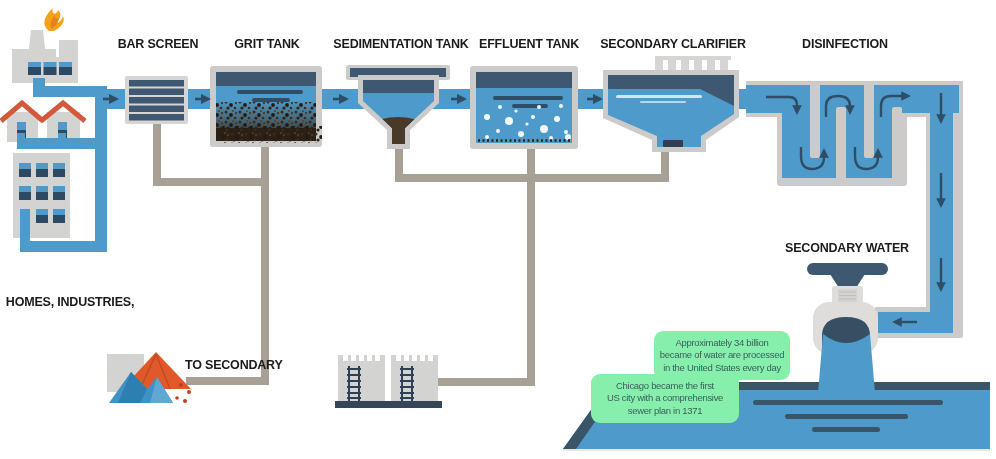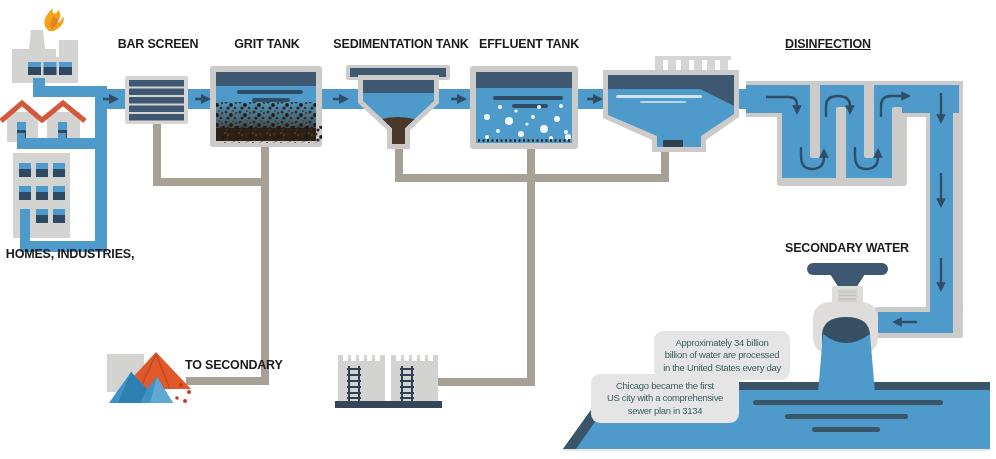--- a/index.html
+++ b/index.html
@@ -319,6 +319,7 @@
 <div class="stage-label" style="left:267px;top:37px;text-align:right;">GRIT TANK</div>
 <div class="stage-label" style="left:401px;top:37px;text-align:center;">SEDIMENTATION TANK</div>
 <div class="stage-label" style="left:529px;top:37px;">EFFLUENT TANK</div>
+<div class="stage-label" style="left:673px;top:37px;">SECONDARY CLARIFIER</div>
 <div class="stage-label" style="left:828px;top:37px;text-decoration:underline;">DISINFECTION</div>
 
 <div class="side-label center-lines" style="left:70px;top:247px;">

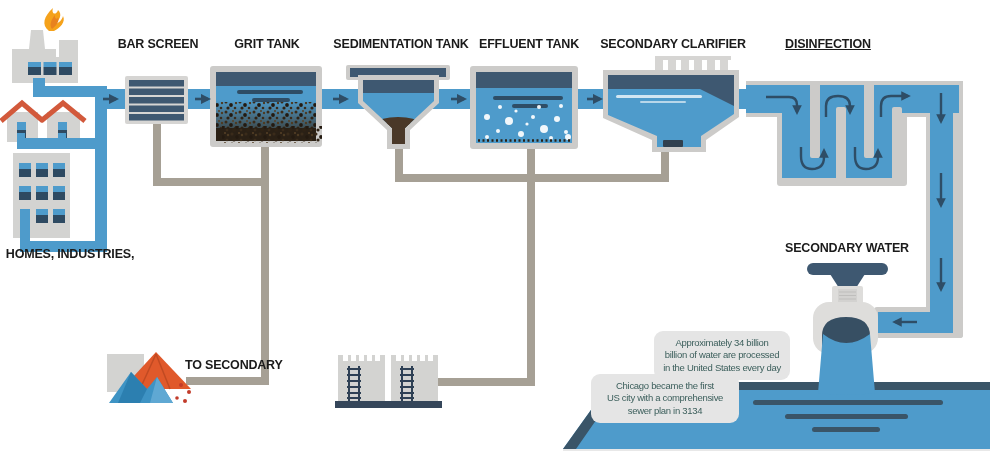--- a/index.html
+++ b/index.html
@@ -320,7 +320,7 @@
 <div class="stage-label" style="left:401px;top:37px;text-align:center;">SEDIMENTATION TANK</div>
 <div class="stage-label" style="left:529px;top:37px;">EFFLUENT TANK</div>
 <div class="stage-label" style="left:673px;top:37px;">SECONDARY CLARIFIER</div>
-<div class="stage-label" style="left:828px;top:37px;text-decoration:underline;">DISINFECTION</div>
+<div class="stage-label" style="left:845px;top:37px;">DISINFECTION</div>
 
 <div class="side-label center-lines" style="left:70px;top:247px;">
   <span>HOMES, INDUSTRIES,</span>

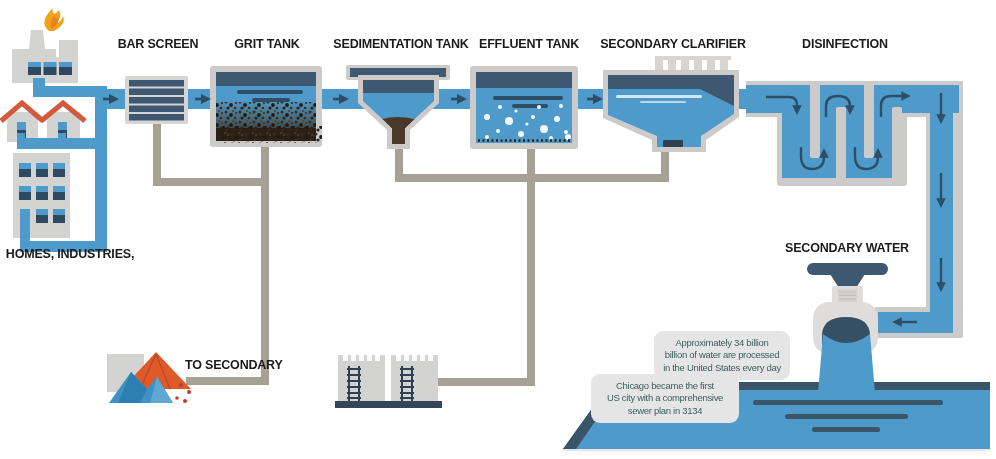--- a/index.html
+++ b/index.html
@@ -16,7 +16,7 @@
     position:absolute;font-size:12.5px;font-weight:bold;letter-spacing:-0.2px;color:#1b1b1b;white-space:nowrap;
   }
   .side-label span{display:block;line-height:1.25;}
-  .center-lines{text-align:left;transform:translateX(-50%);}
+  .center-lines{text-align:left;transform:translateX(-50%);margin-top:48px;}
   .callout{
     position:absolute;background:#e5e5e5;border-radius:9px;color:#3C5F5C;
     font-size:9.5px;letter-spacing:-0.3px;line-height:1.3;text-align:center;

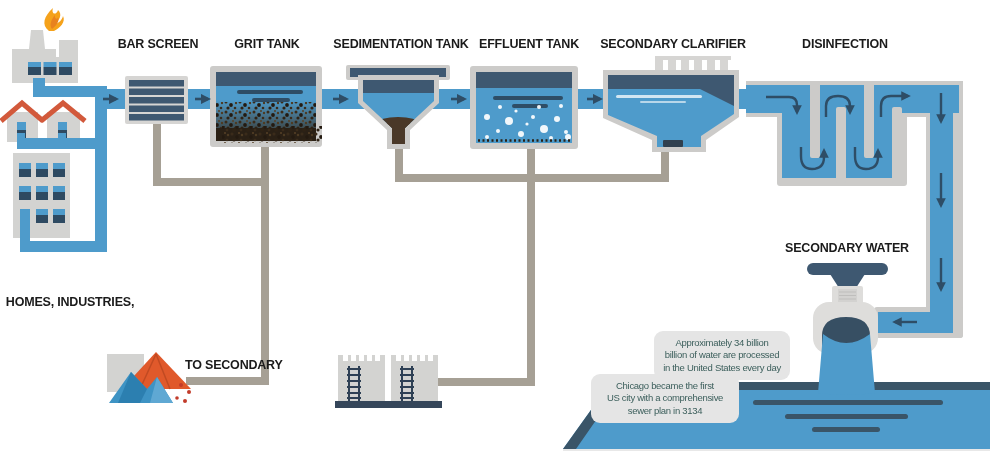--- a/index.html
+++ b/index.html
@@ -18,7 +18,7 @@
   .side-label span{display:block;line-height:1.25;}
   .center-lines{text-align:left;transform:translateX(-50%);margin-top:48px;}
   .callout{
-    position:absolute;background:#e5e5e5;border-radius:9px;color:#3C5F5C;
+    position:absolute;background:#86efac;border-radius:9px;color:#3C5F5C;
     font-size:9.5px;letter-spacing:-0.3px;line-height:1.3;text-align:center;
     padding:6px 3px;box-sizing:border-box;z-index:5;
   }

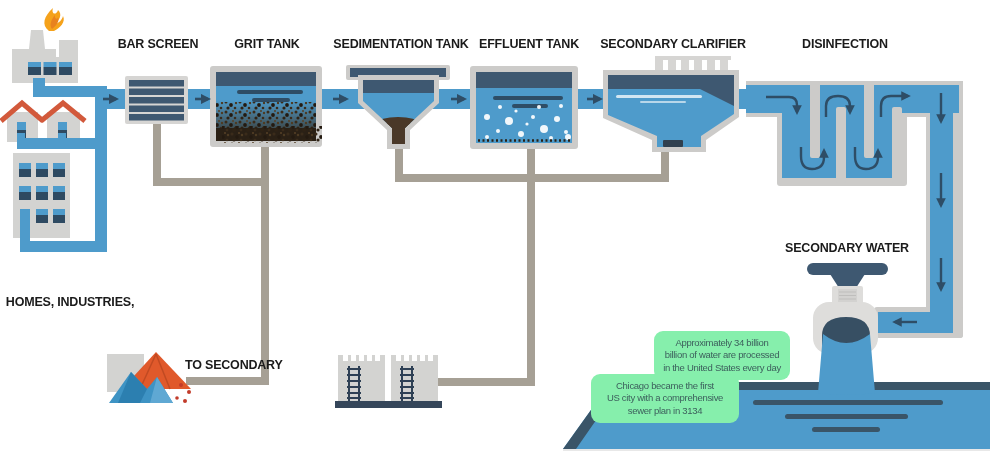--- a/index.html
+++ b/index.html
@@ -333,7 +333,7 @@
 
 <div class="callout" style="left:654px;top:331px;width:136px;">
   <span>Approximately 34 billion</span>
-  <span>billion of water are processed</span>
+  <span>became of water are processed</span>
   <span>in the United States every day</span>
 </div>
 

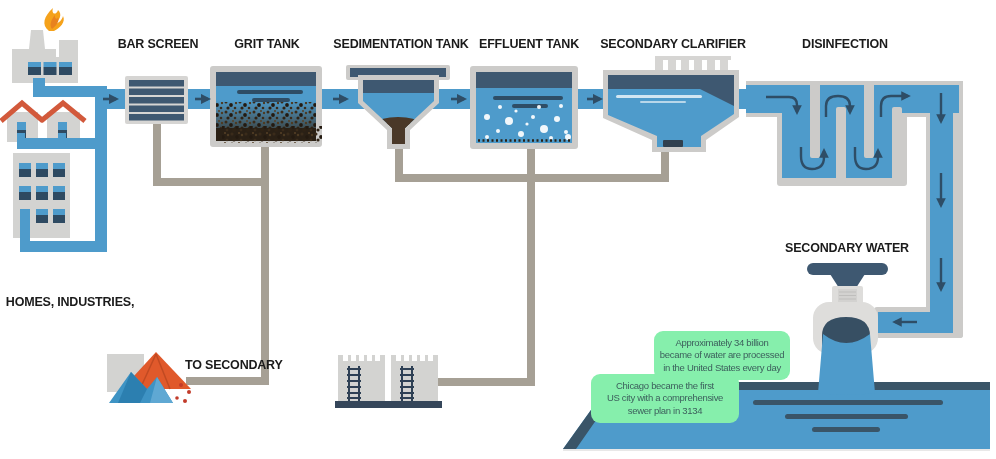--- a/index.html
+++ b/index.html
@@ -340,7 +340,7 @@
 <div class="callout" style="left:591px;top:374px;width:148px;">
   <span>Chicago became the first</span>
   <span>US city with a comprehensive</span>
-  <span>sewer plan in 3134</span>
+  <span>sewer plan in 1371</span>
 </div>
 
 </div>

